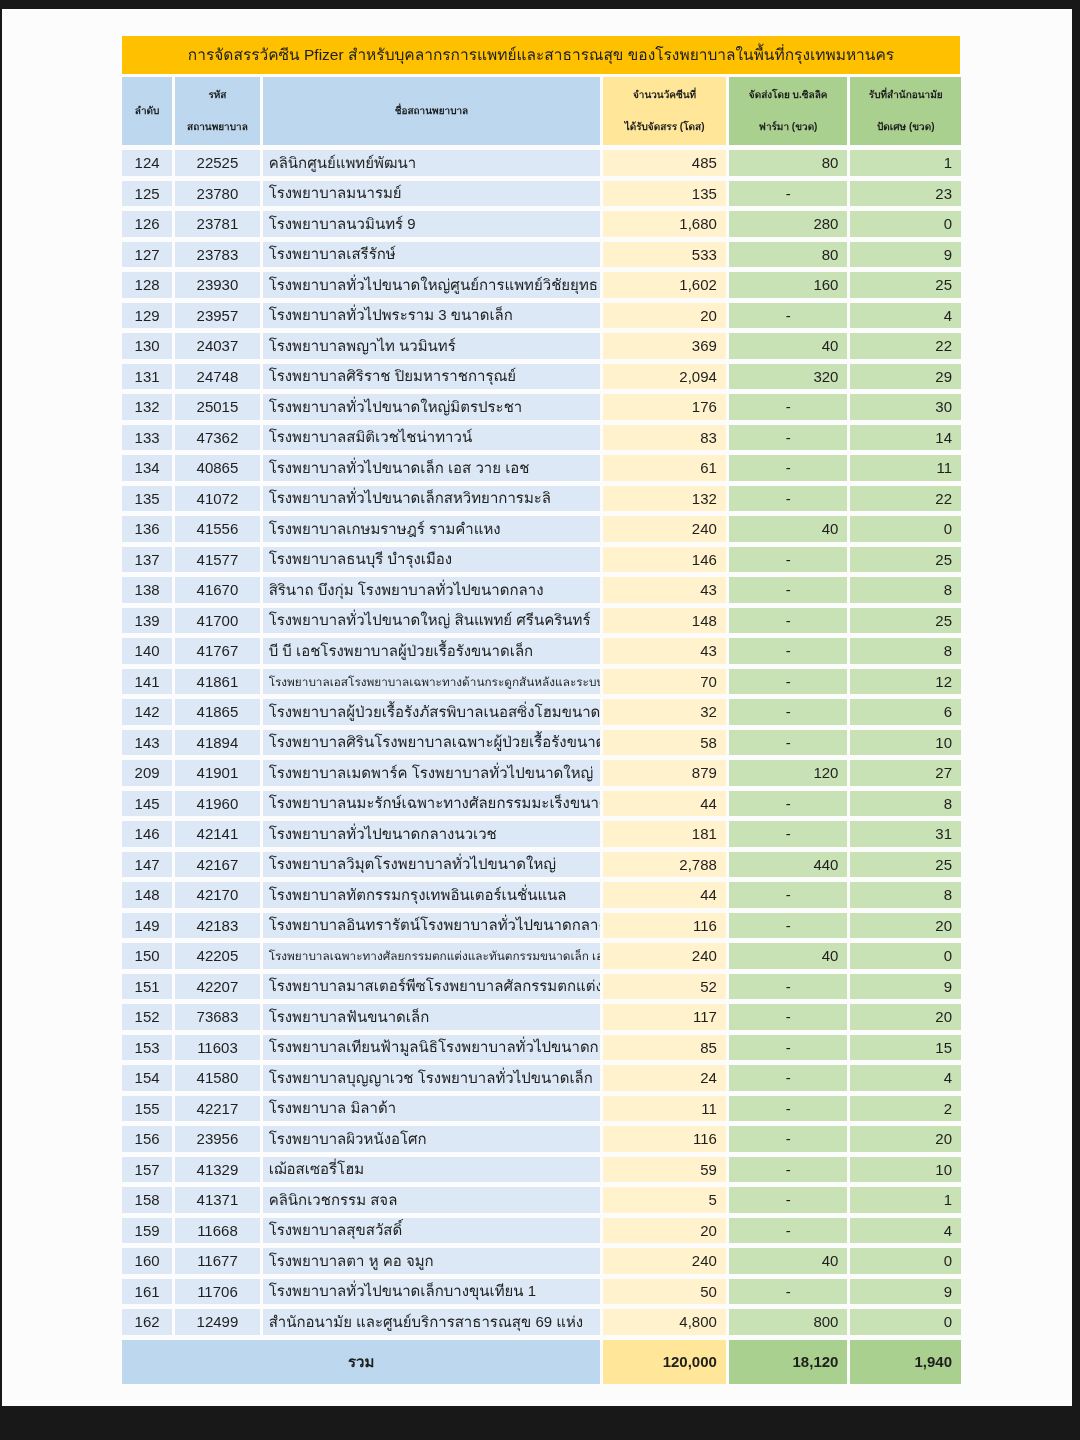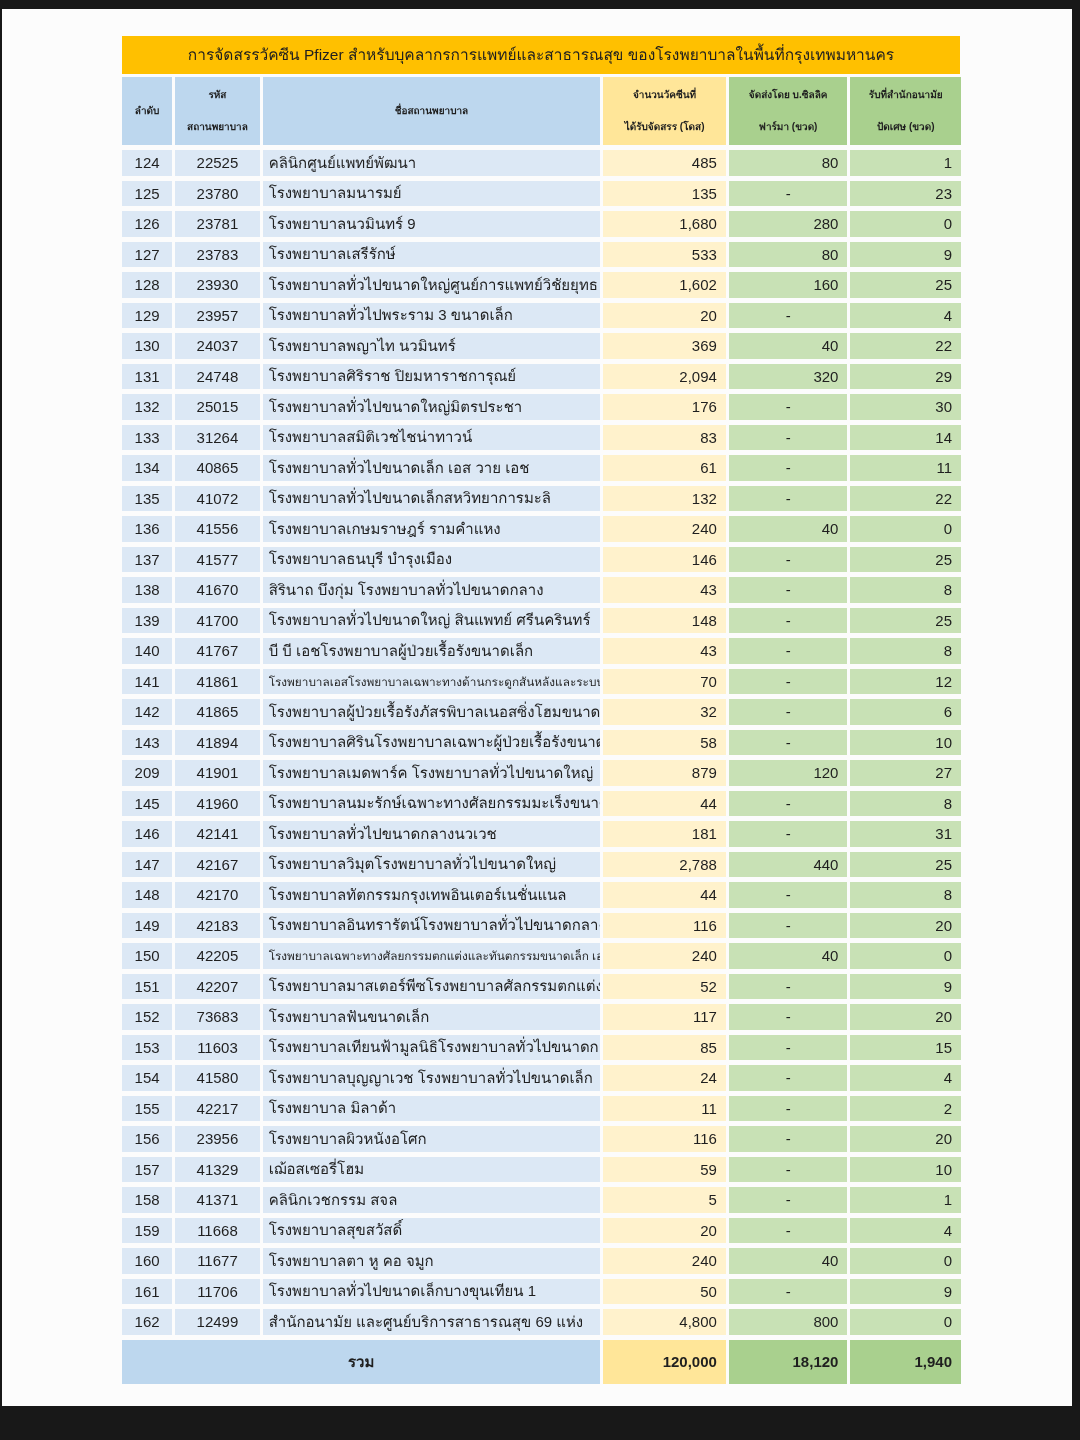--- a/index.html
+++ b/index.html
@@ -153,7 +153,7 @@
           </tr>
           <tr>
             <td class="rb cnum">133</td>
-            <td class="rb cnum">31264</td>
+            <td class="rb cnum">47362</td>
             <td class="rb cname">โรงพยาบาลสมิติเวชไชน่าทาวน์</td>
             <td class="ry num">83</td>
             <td class="rg dash">-</td>

